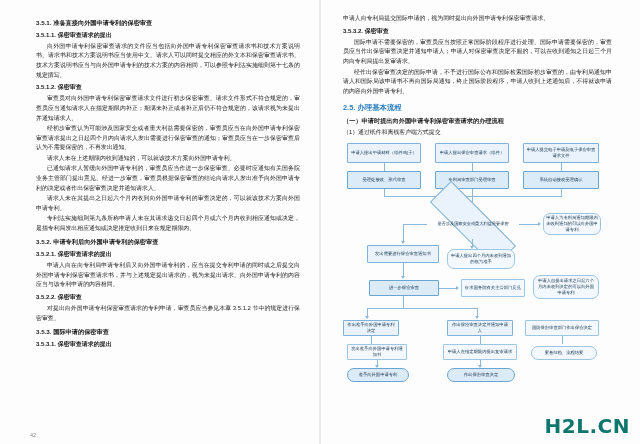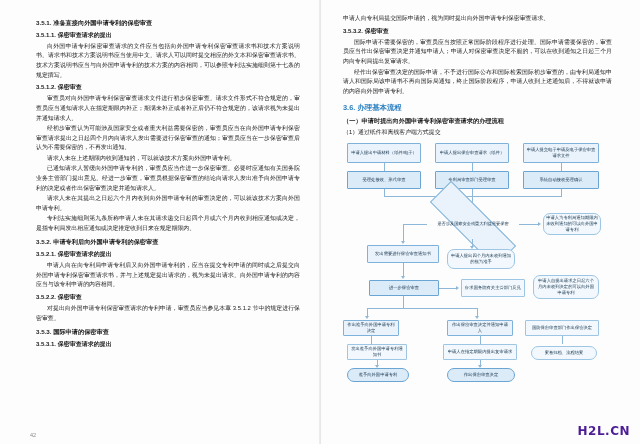--- a/index.html
+++ b/index.html
@@ -139,7 +139,7 @@
     <div class="para">国际申请不需要保密的，审查员应当按照正常国际阶段程序进行处理。国际申请需要保密的，审查员应当作出保密审查决定并通知申请人；申请人对保密审查决定不服的，可以在收到通知之日起三个月内向专利局提出复审请求。</div>
     <div class="para">经作出保密审查决定的国际申请，不予进行国际公布和国际检索国际初步审查的，由专利局通知申请人和国际局该申请书不再向国际局通知，终止国际阶段程序，申请人收到上述通知后，不得就该申请的内容向外国申请专利。</div>
 
-    <div class="sec-blue">3.6. 办理基本流程</div>
+    <div class="sec-blue">2.5. 办理基本流程</div>
     <div class="sub-blue">（一）申请时提出向外国申请专利保密审查请求的办理流程</div>
     <div class="para noind">（1）通过纸件和离线客户端方式提交</div>
 

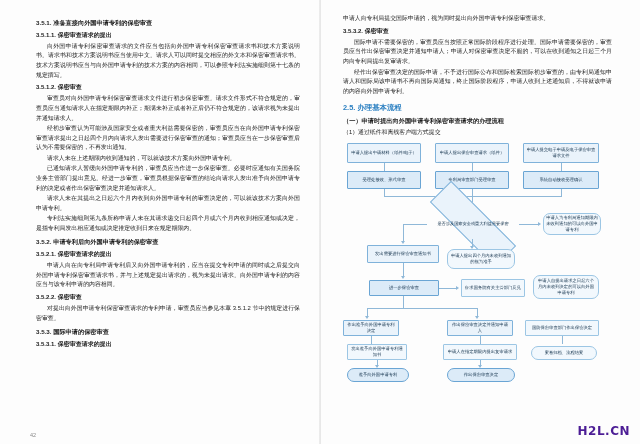--- a/index.html
+++ b/index.html
@@ -57,7 +57,7 @@
   }
   .watermark{
     position:absolute;right:10px;bottom:6px;
-    font-size:12px;font-weight:bold;color:#4c1d95;letter-spacing:.5px;
+    font-size:20px;font-weight:bold;color:#0f766e;letter-spacing:.5px;
     font-family:"DejaVu Sans",sans-serif;
   }
   

